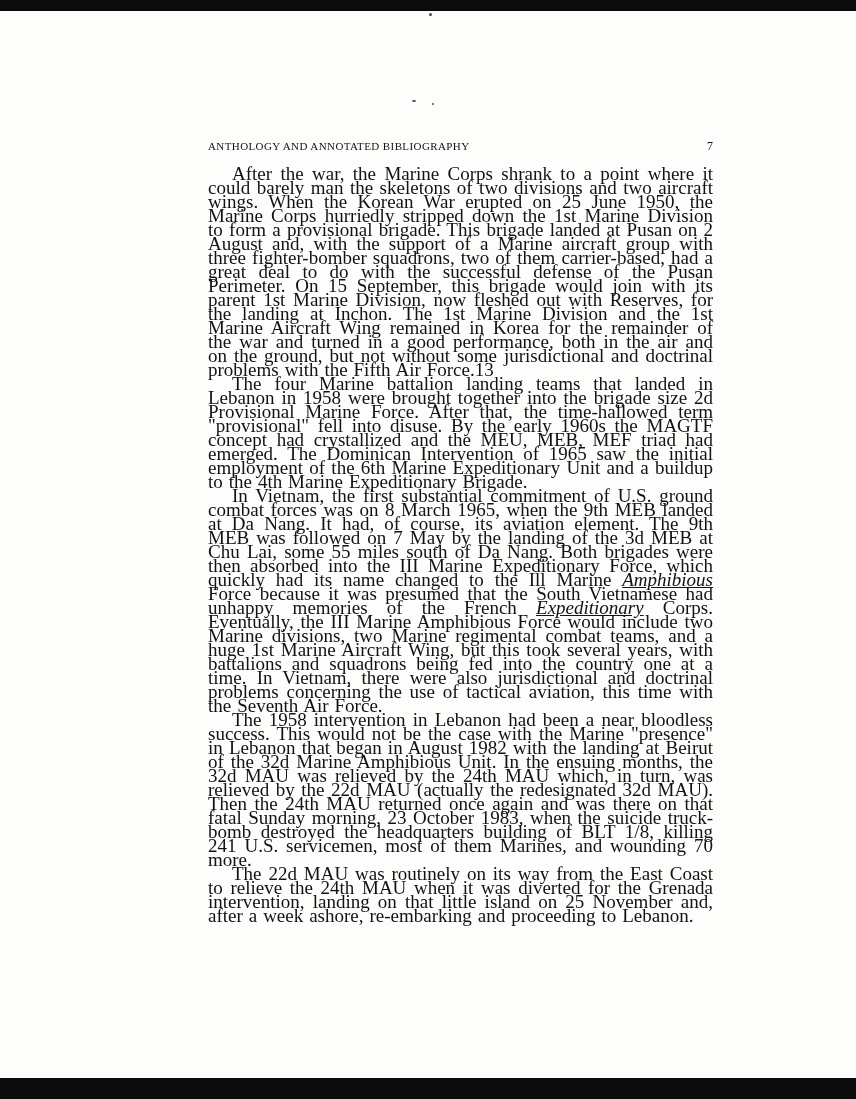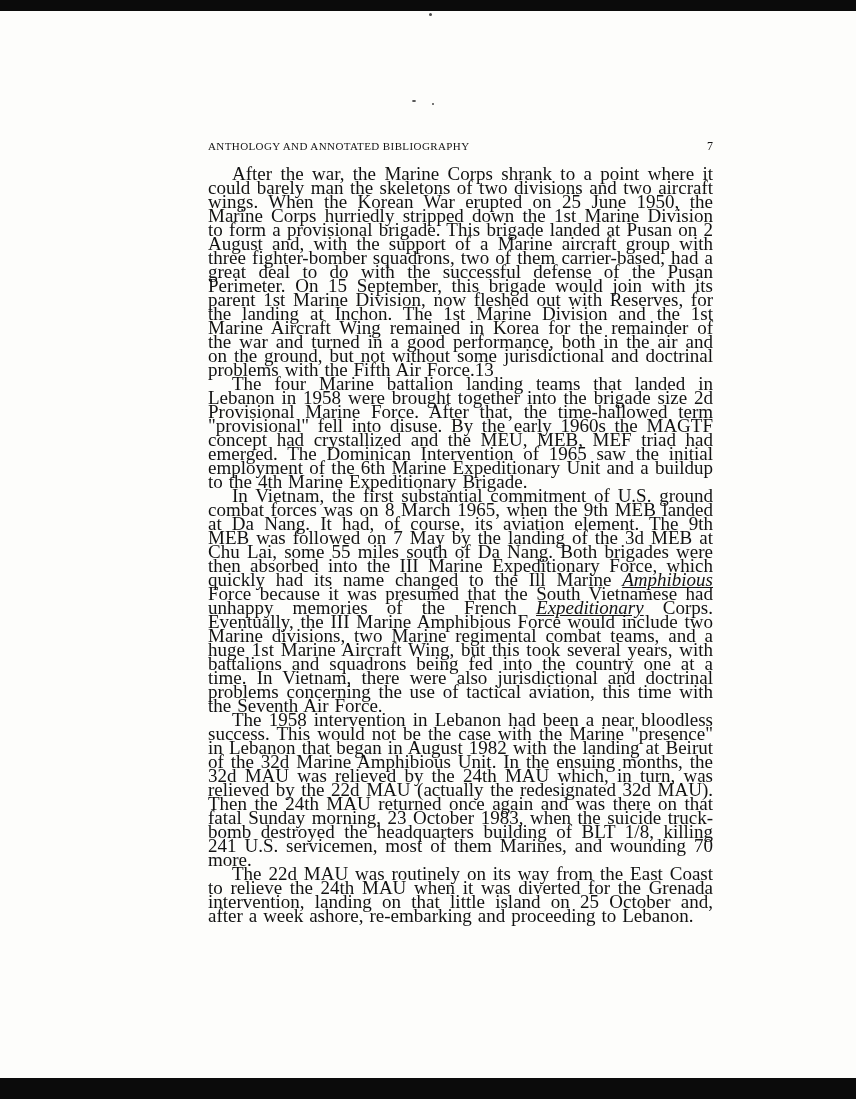--- a/index.html
+++ b/index.html
@@ -91,7 +91,7 @@
 
       <p>The 1958 intervention in Lebanon had been a near bloodless success.  This would not be the case with the Marine "presence" in Lebanon that began in August 1982 with the landing at Beirut of the 32d Marine Amphibious Unit.  In the ensuing months, the 32d MAU was relieved by the 24th MAU which, in turn, was relieved by the 22d MAU (actually the redesignated 32d MAU).  Then the 24th MAU returned once again and was there on that fatal Sunday morning, 23 October 1983, when the suicide truck-bomb destroyed the headquarters building of BLT 1/8, killing 241 U.S. servicemen, most of them Marines, and wounding 70 more.</p>
 
-      <p>The 22d MAU was routinely on its way from the East Coast to relieve the 24th MAU when it was diverted for the Grenada intervention, landing on that little island on 25 October and, after a week ashore, re-embarking and proceeding to Lebanon.</p>
+      <p>The 22d MAU was routinely on its way from the East Coast to relieve the 24th MAU when it was diverted for the Grenada intervention, landing on that little island on 25 November and, after a week ashore, re-embarking and proceeding to Lebanon.</p>
 
     </div>
 

